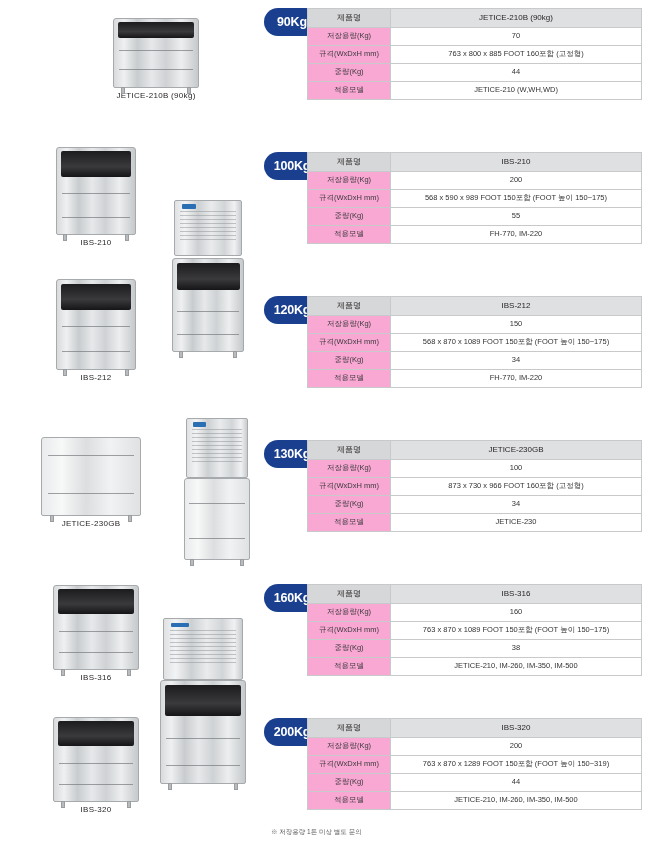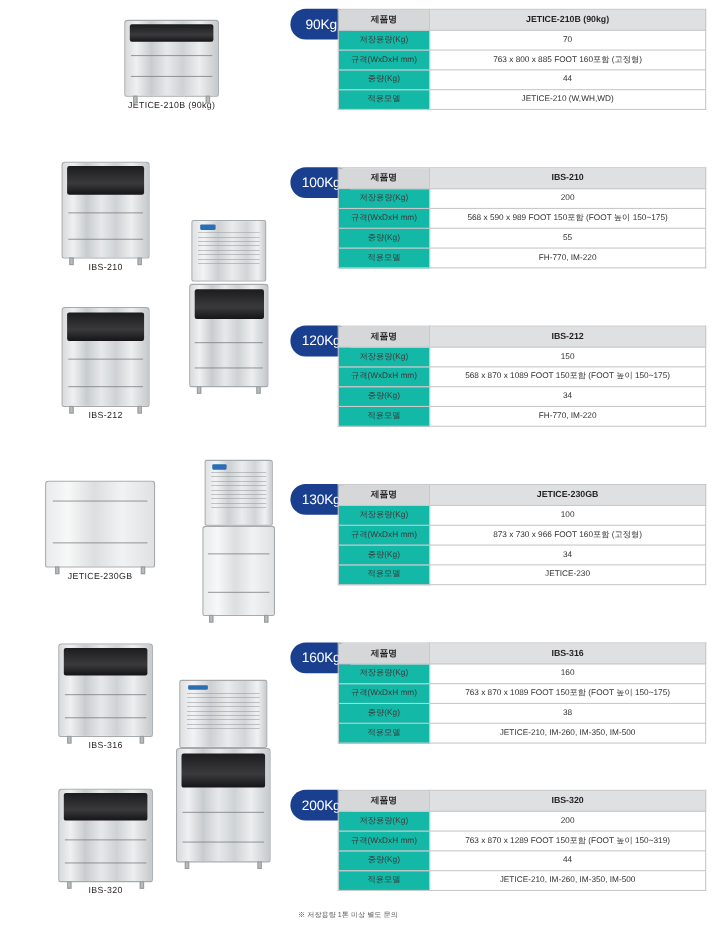--- a/index.html
+++ b/index.html
@@ -142,7 +142,7 @@
     background: #1b3f8f;
     color: #ffffff;
     font-size: 12.5px;
-    font-weight: normal;
+    font-weight: bold;
     display: flex;
     align-items: center;
     justify-content: center;

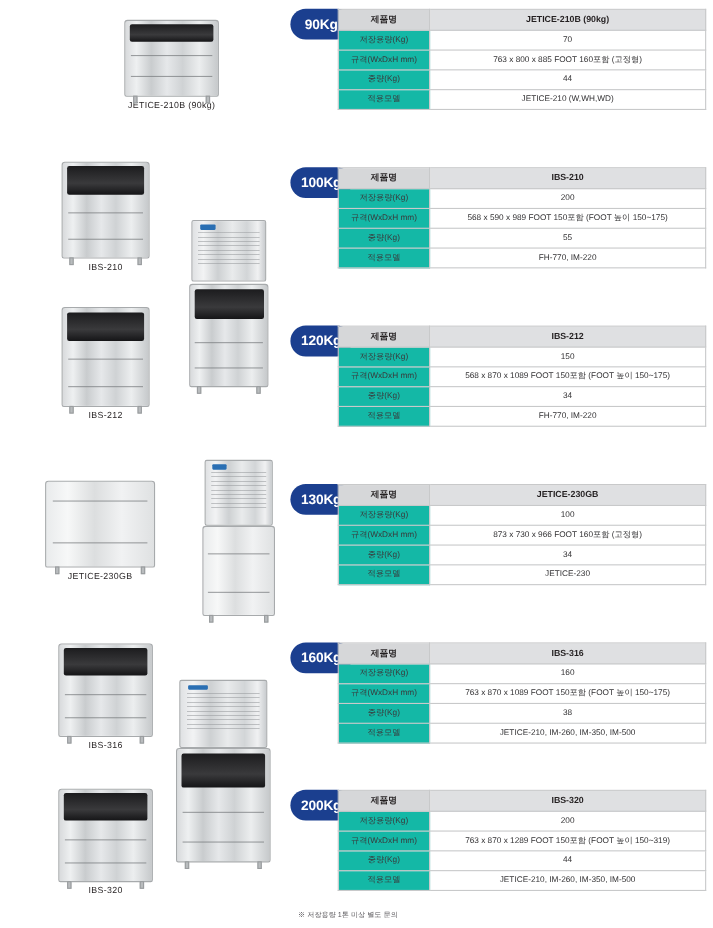--- a/index.html
+++ b/index.html
@@ -172,7 +172,7 @@
   }
   table.spec tr.head-row td {
     background: #dfe0e2;
-    font-weight: bold;
+    font-weight: normal;
     color: #231f20;
     font-size: 8px;
     height: 18px;

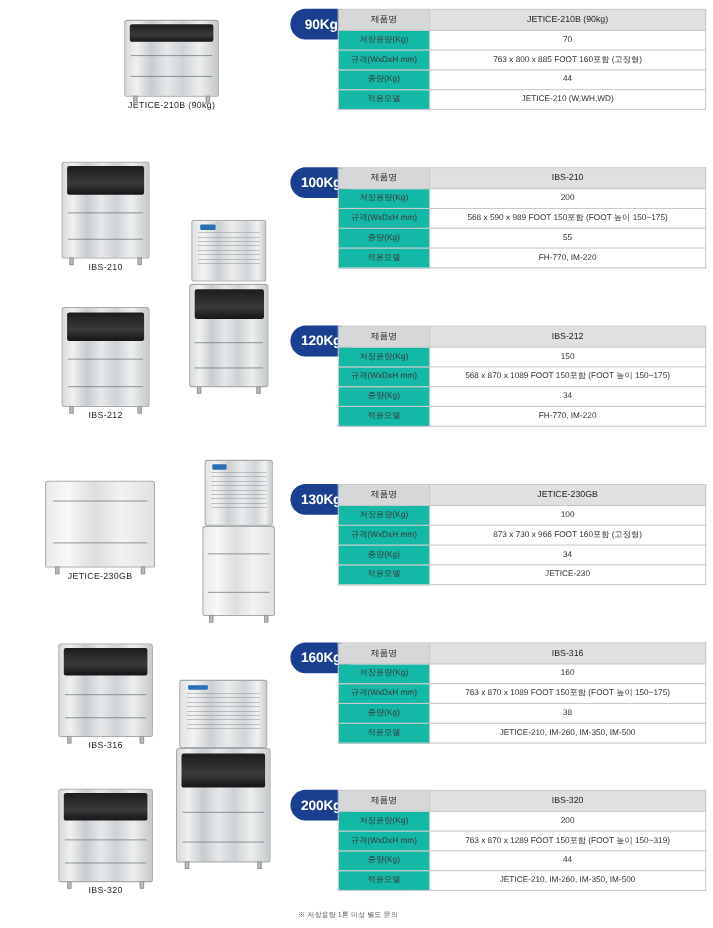--- a/index.html
+++ b/index.html
@@ -167,7 +167,7 @@
   }
   table.spec td.lbl {
     width: 78px;
-    background: #14b8a6;
+    background: #f9a8d4;
     color: #3a383a;
   }
   table.spec tr.head-row td {

